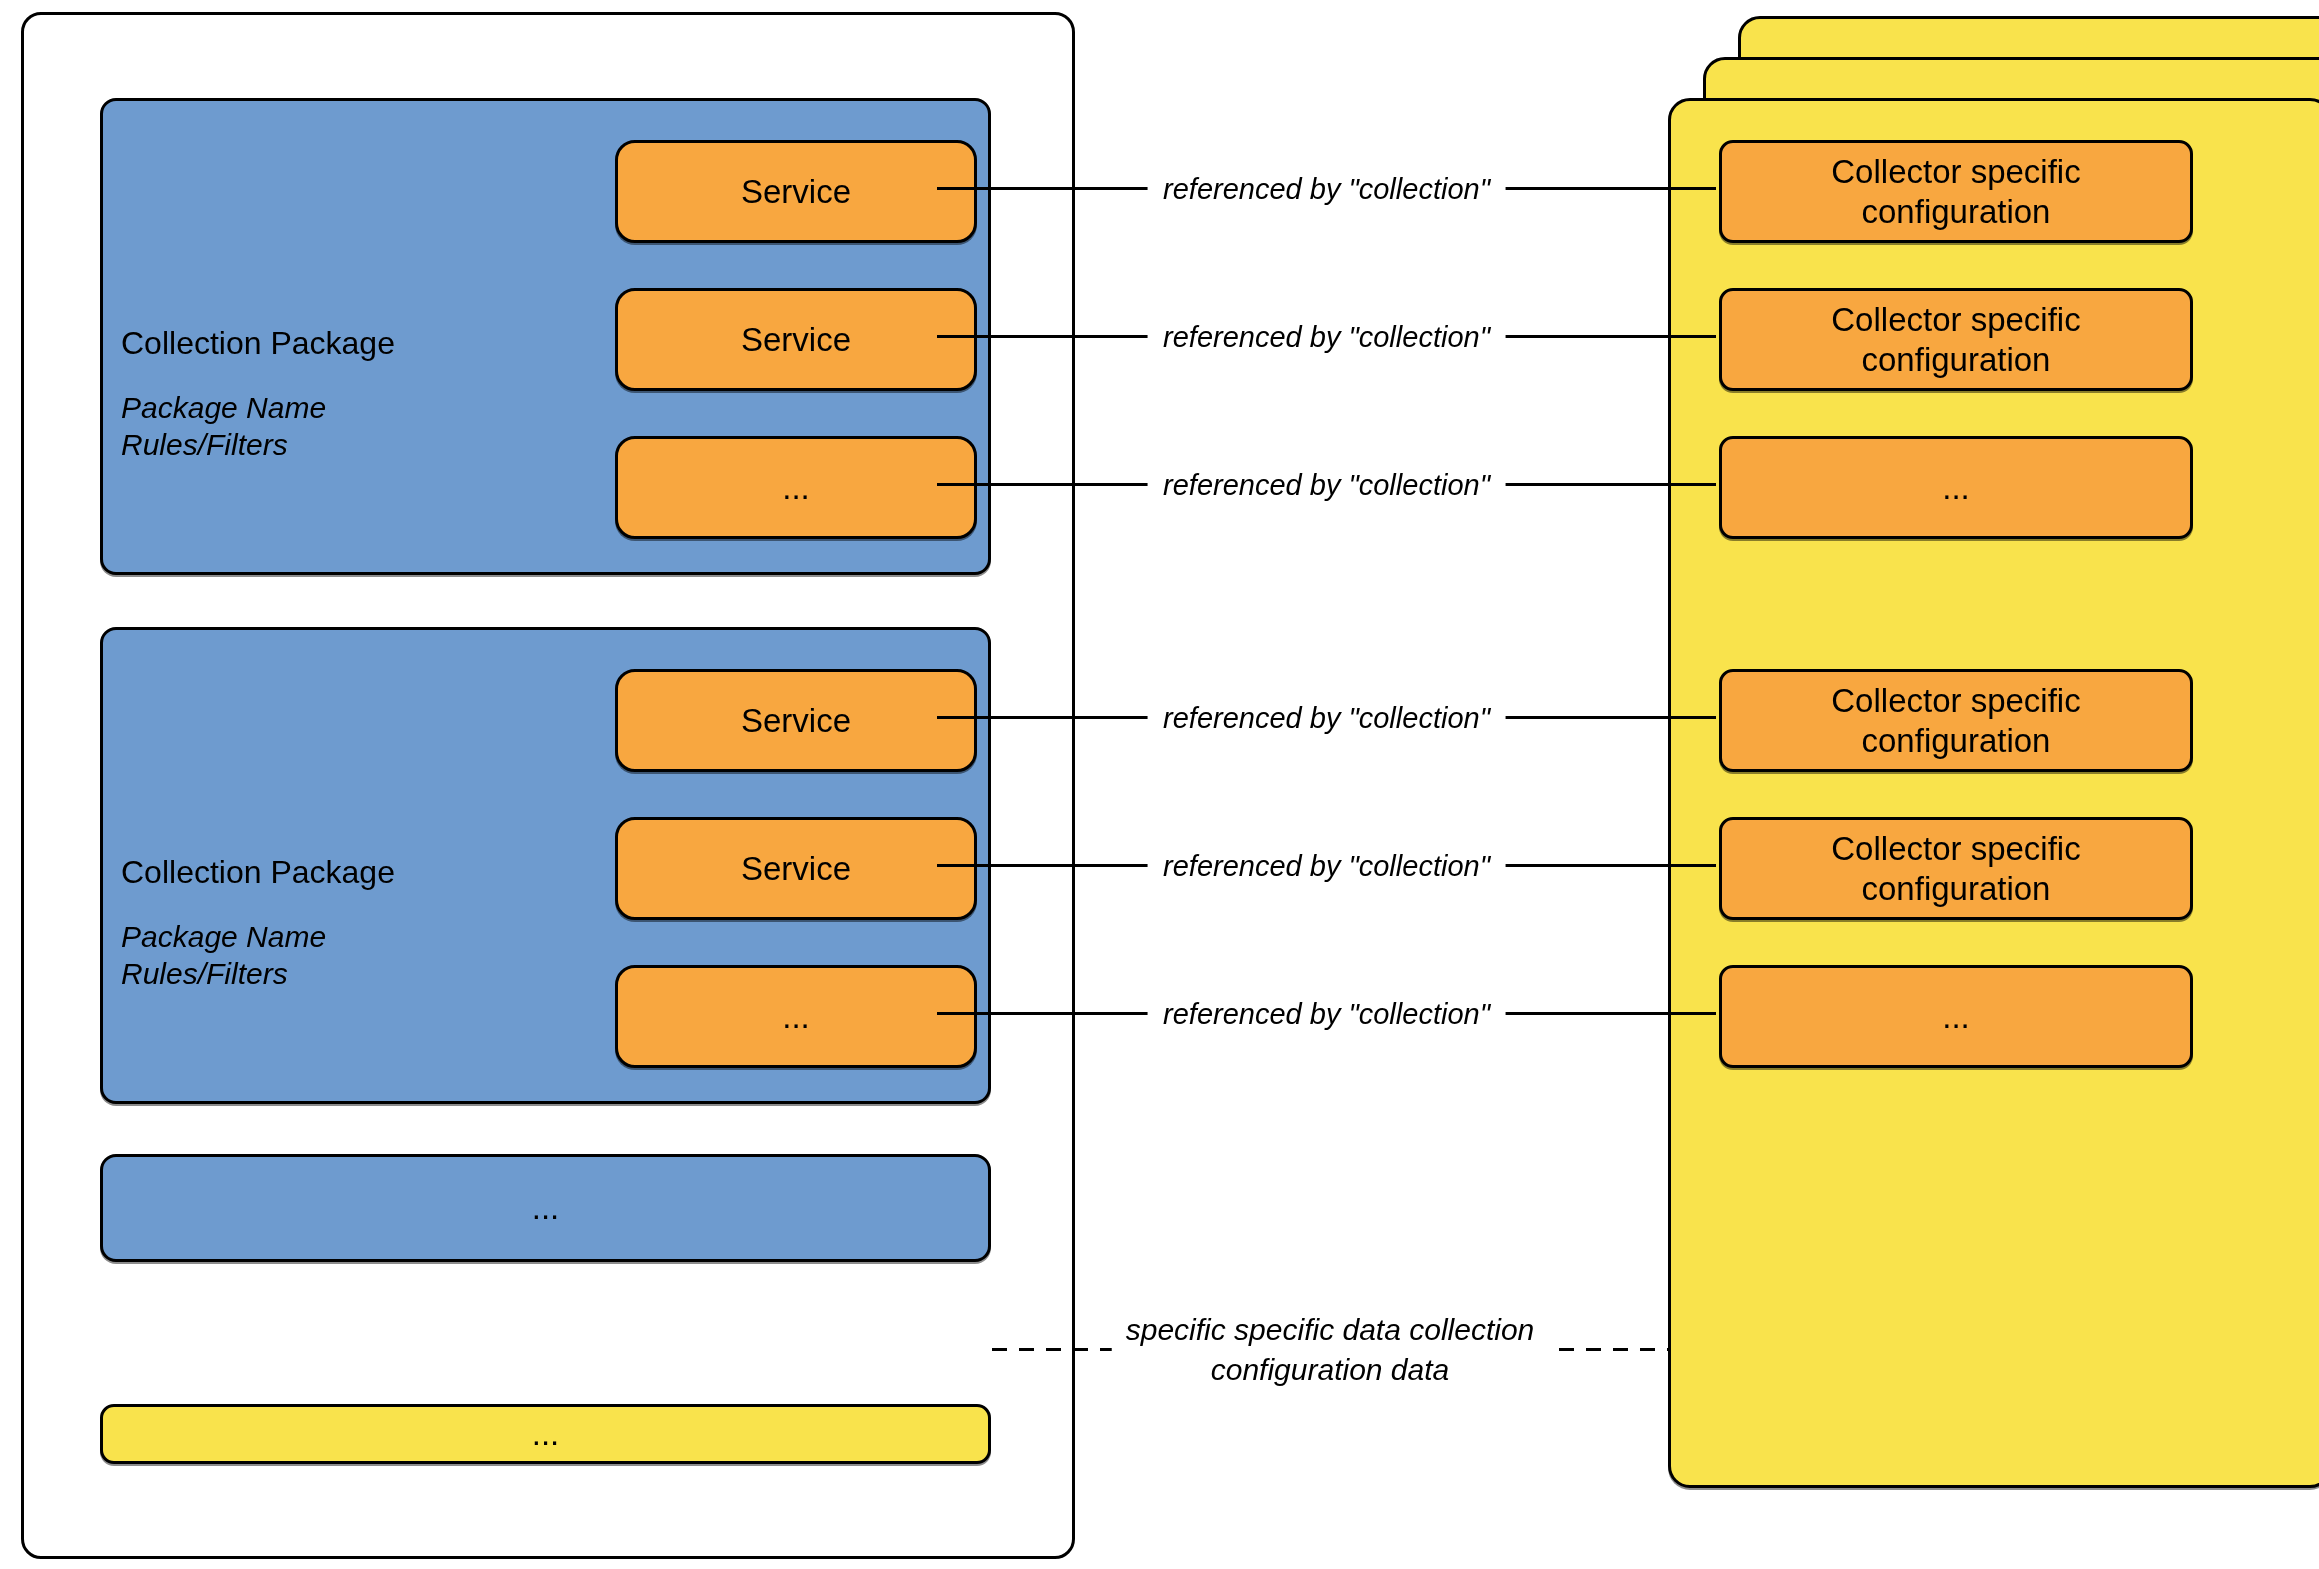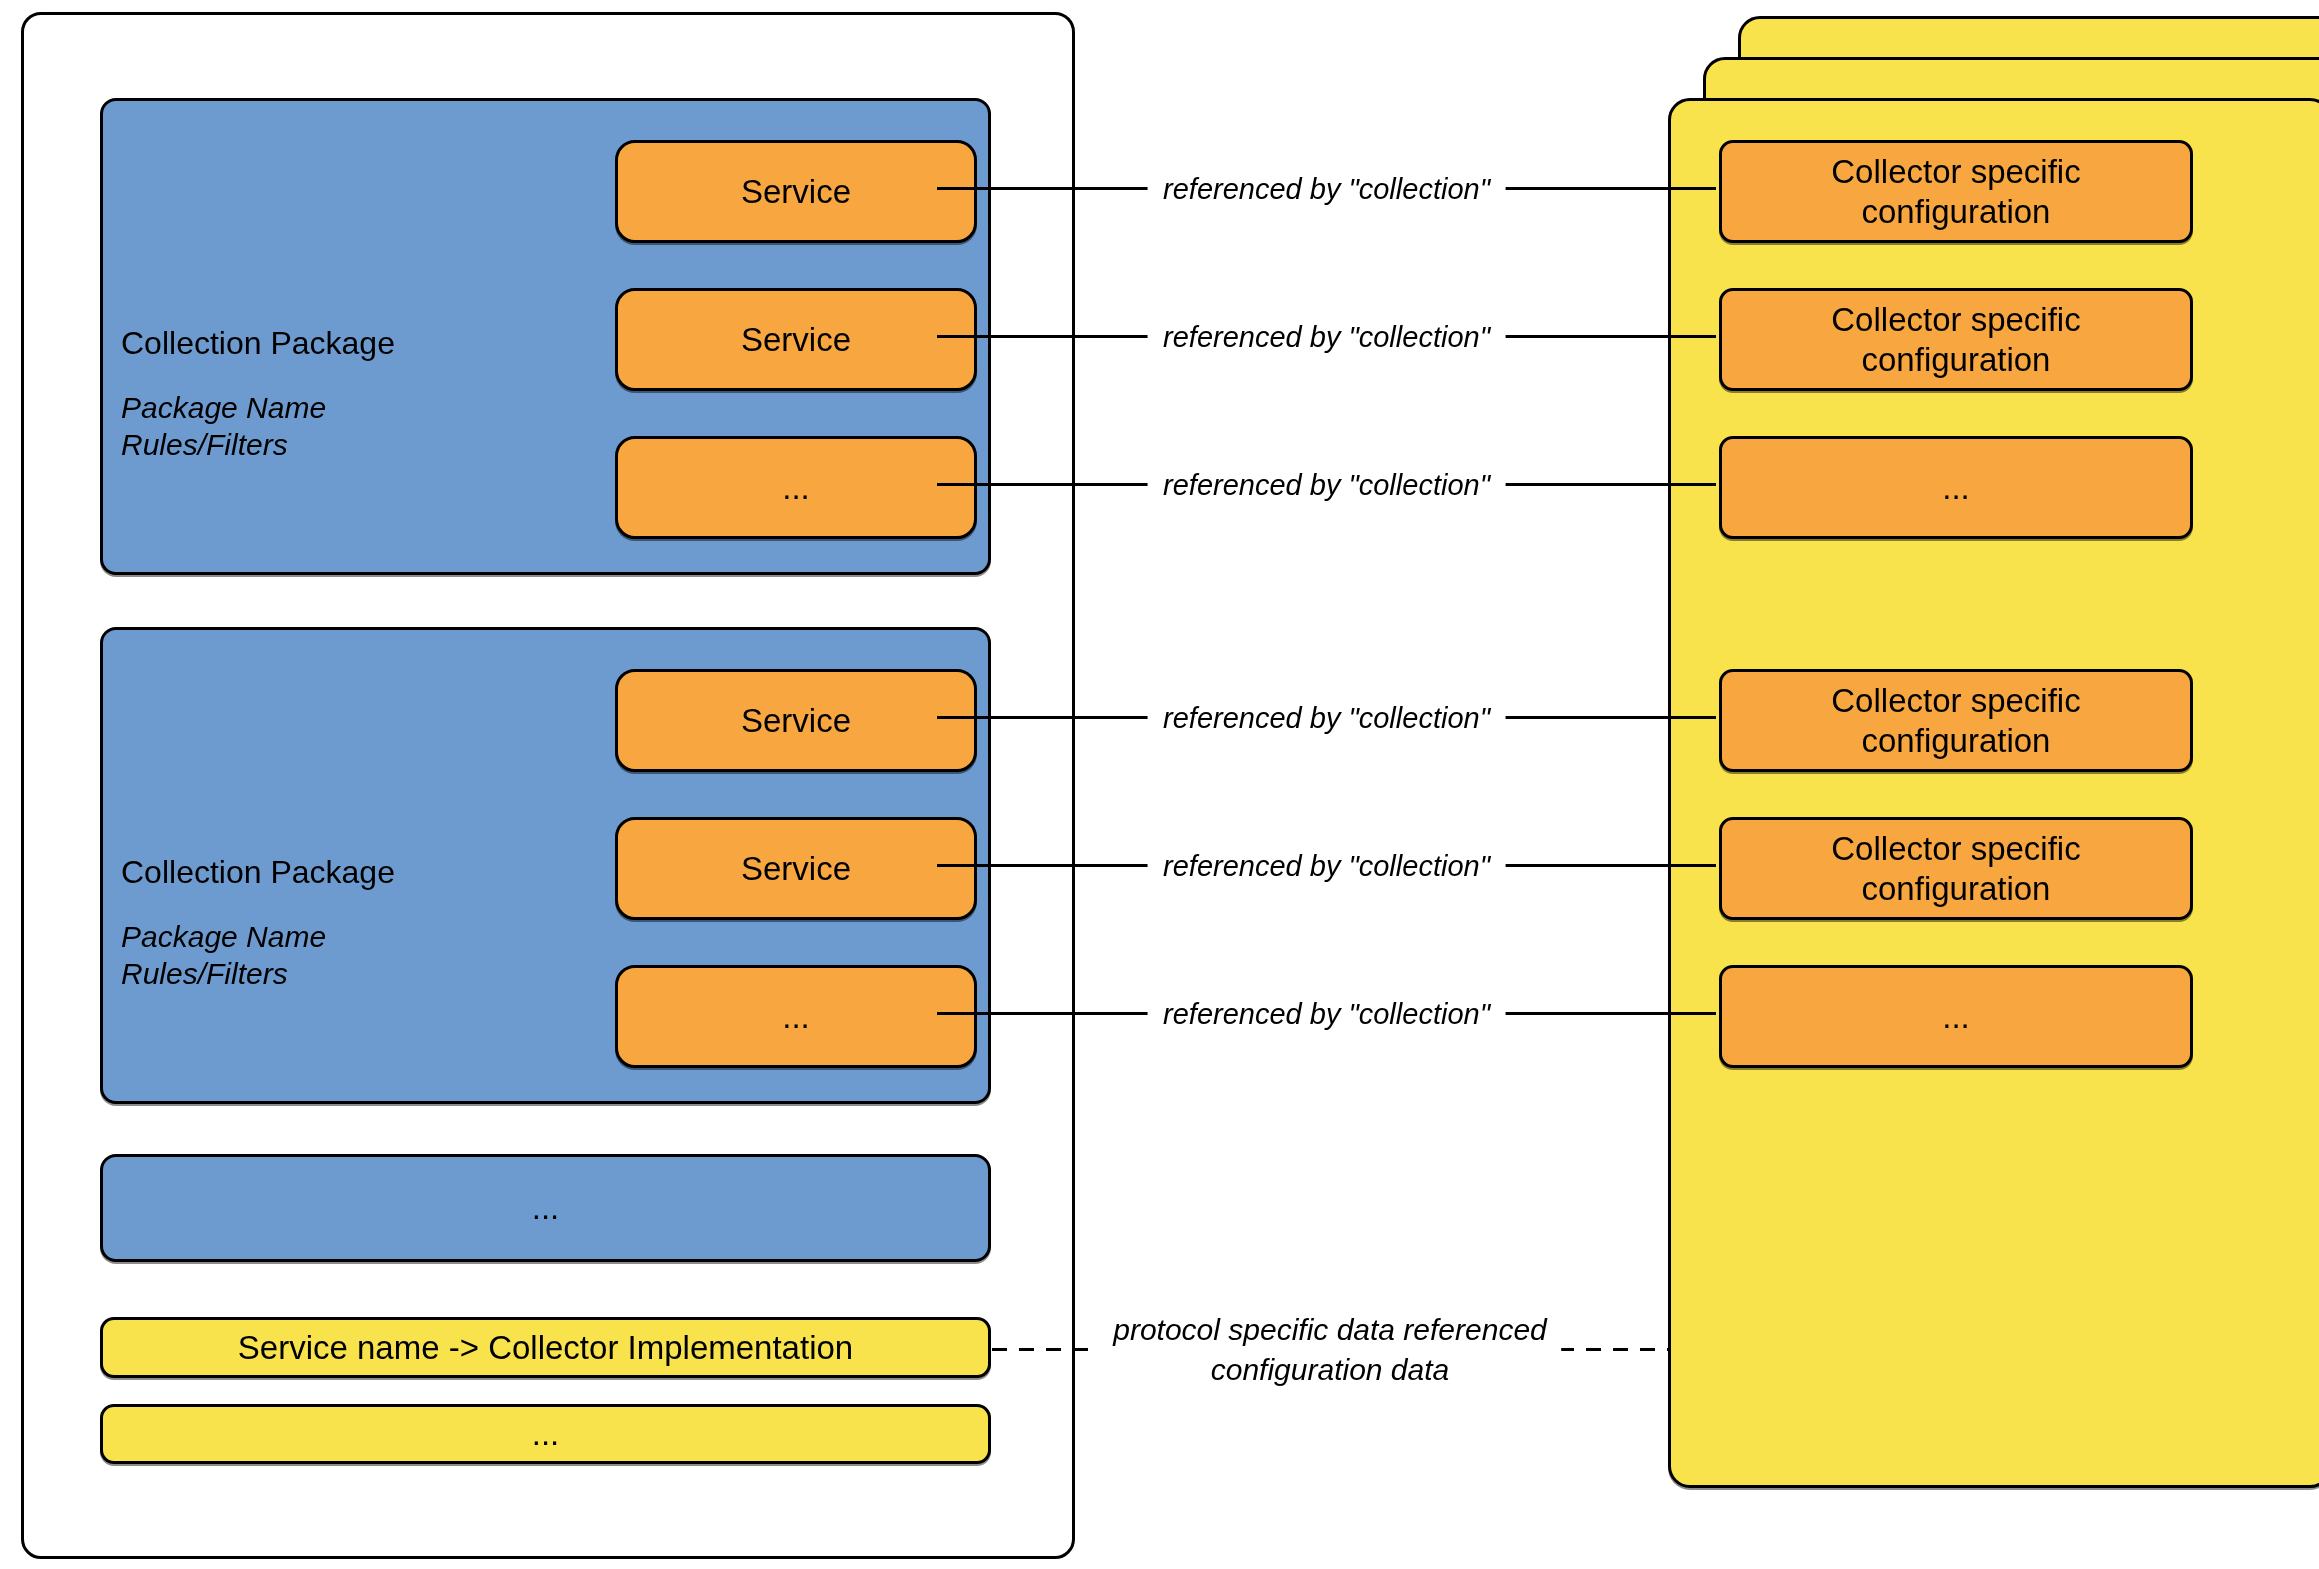--- a/index.html
+++ b/index.html
@@ -221,7 +221,6 @@
   </div>
 
   <div class="abs more-packages">...</div>
-  <div class="abs mapping-box">Service name -&gt; Collector Implementation</div>
   <div class="abs more-mappings">...</div>
 
   <div class="abs conn conn-1">

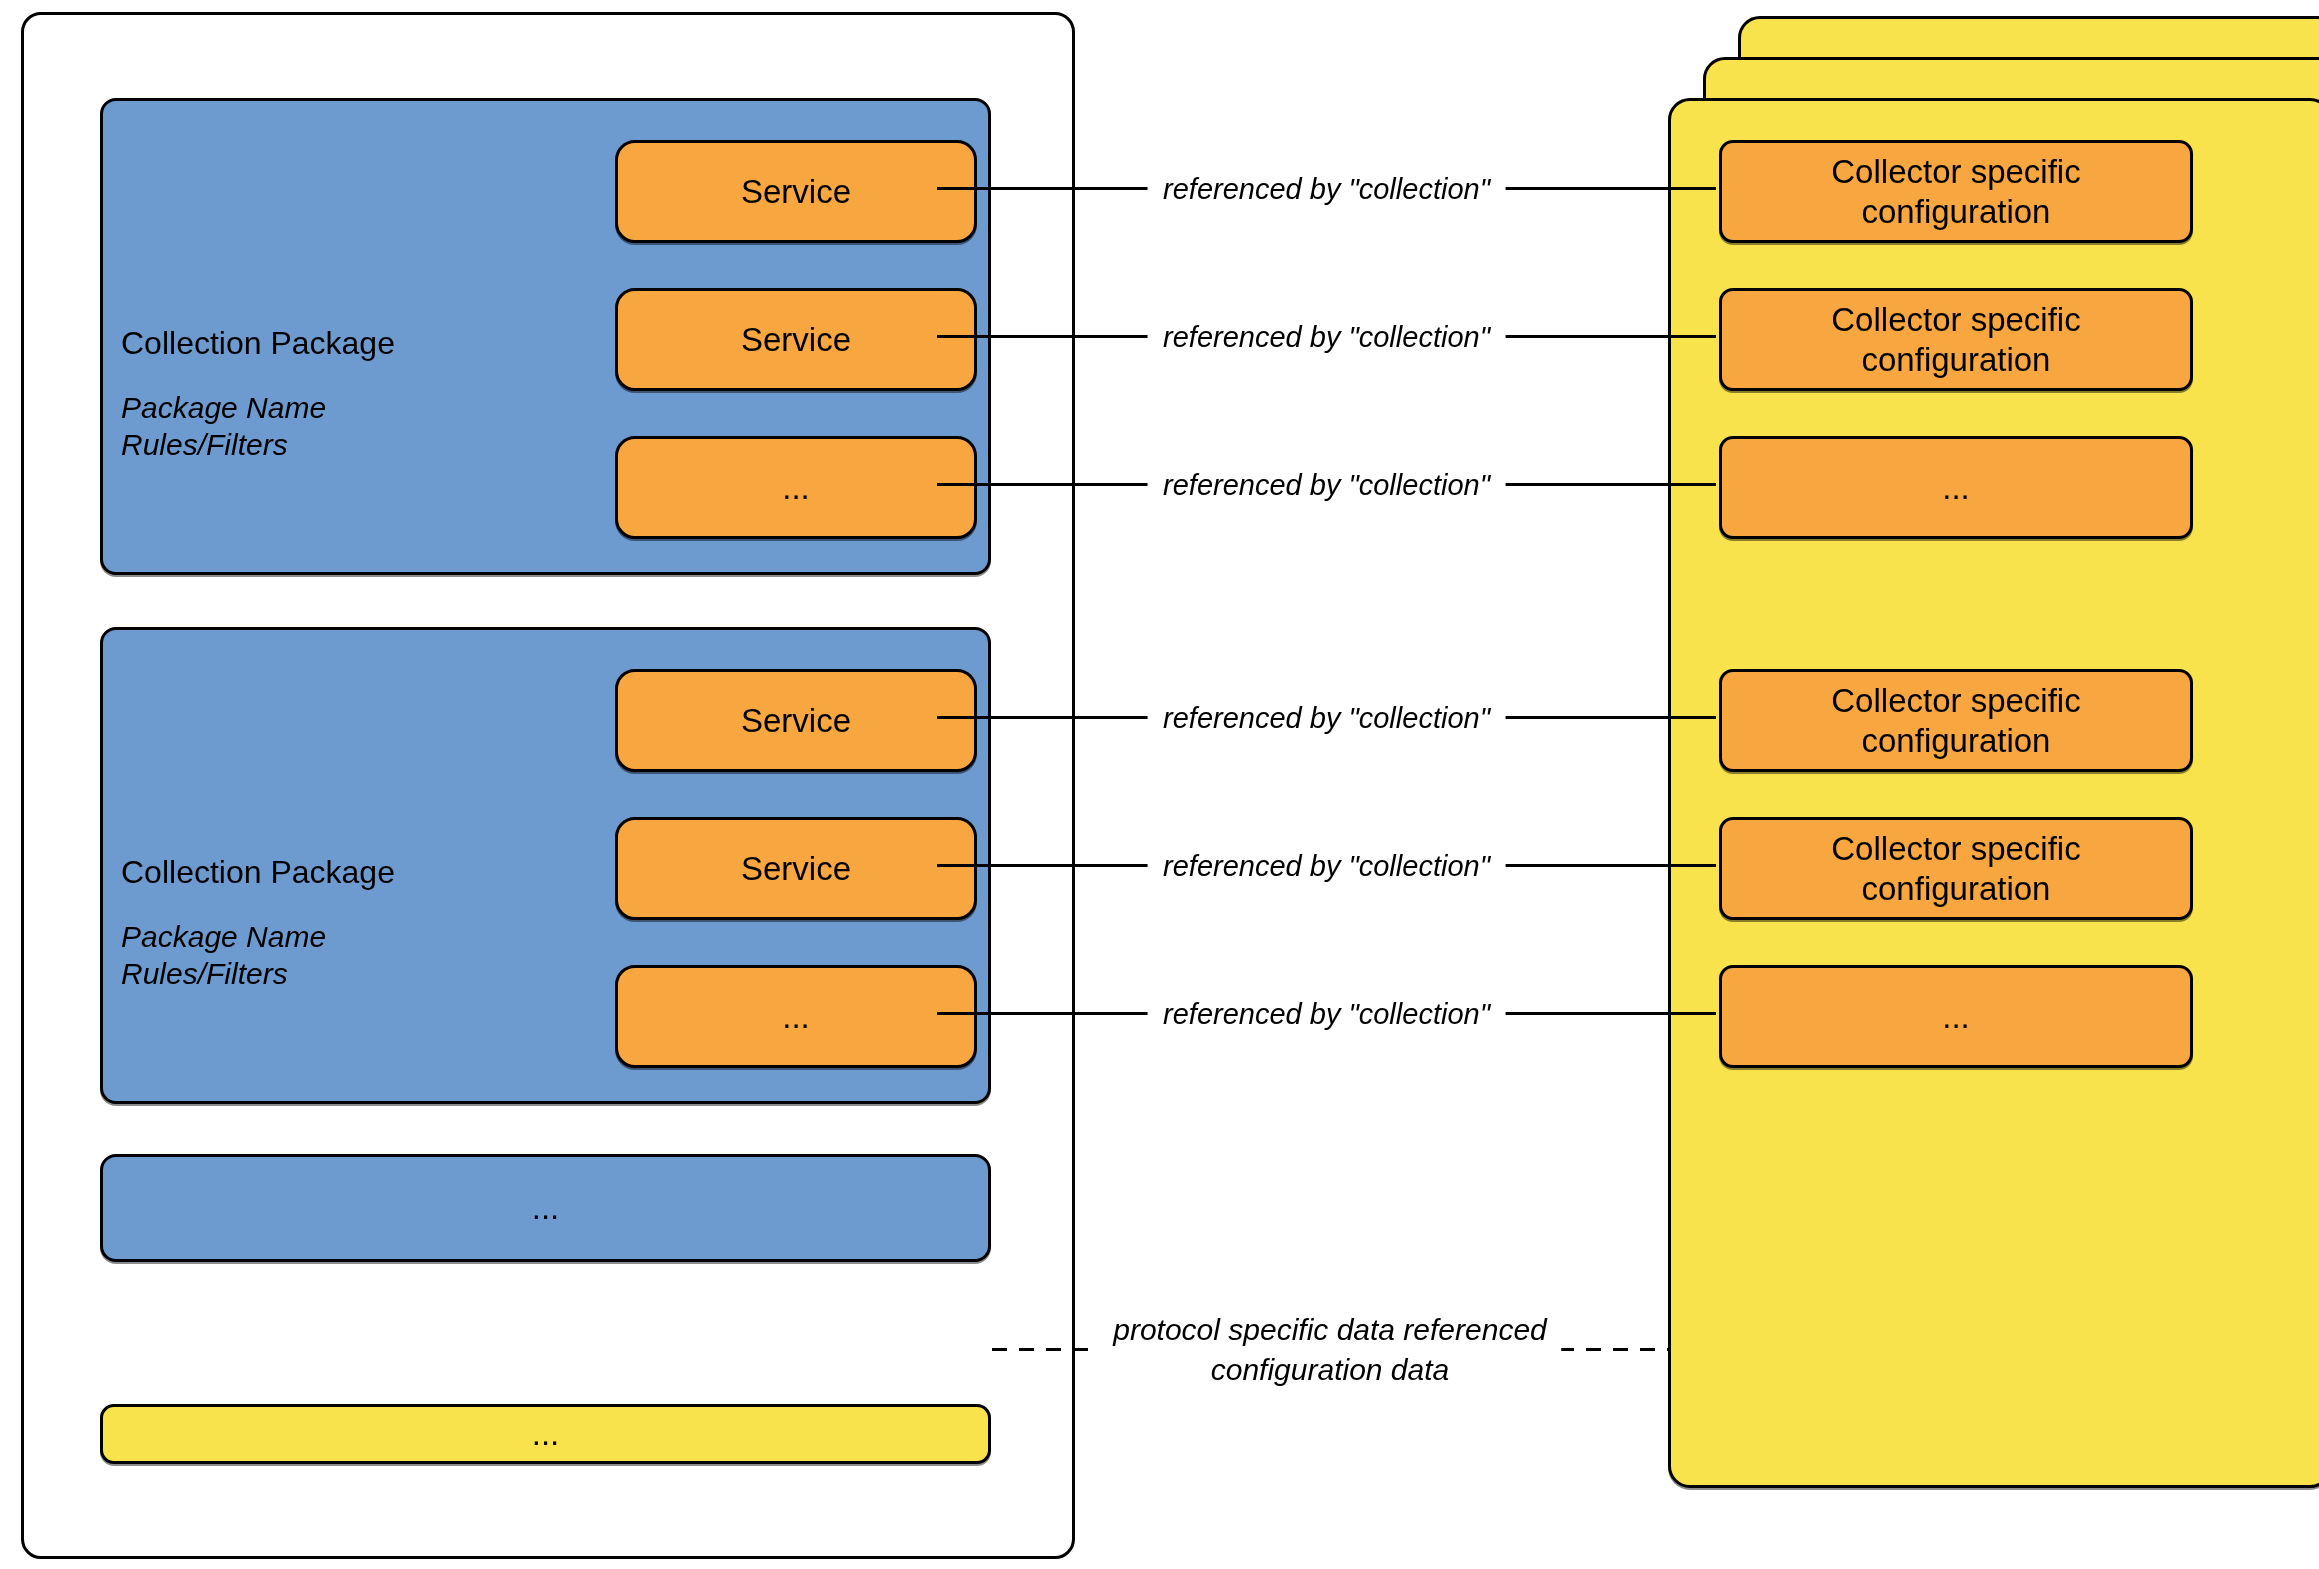--- a/index.html
+++ b/index.html
@@ -244,7 +244,7 @@
 
   <div class="abs dashed-conn">
     <span class="dashed-label">
-      <span>protocol specific data referenced</span><br>
+      <span>specific specific data collection</span><br>
       <span>configuration data</span>
     </span>
   </div>

